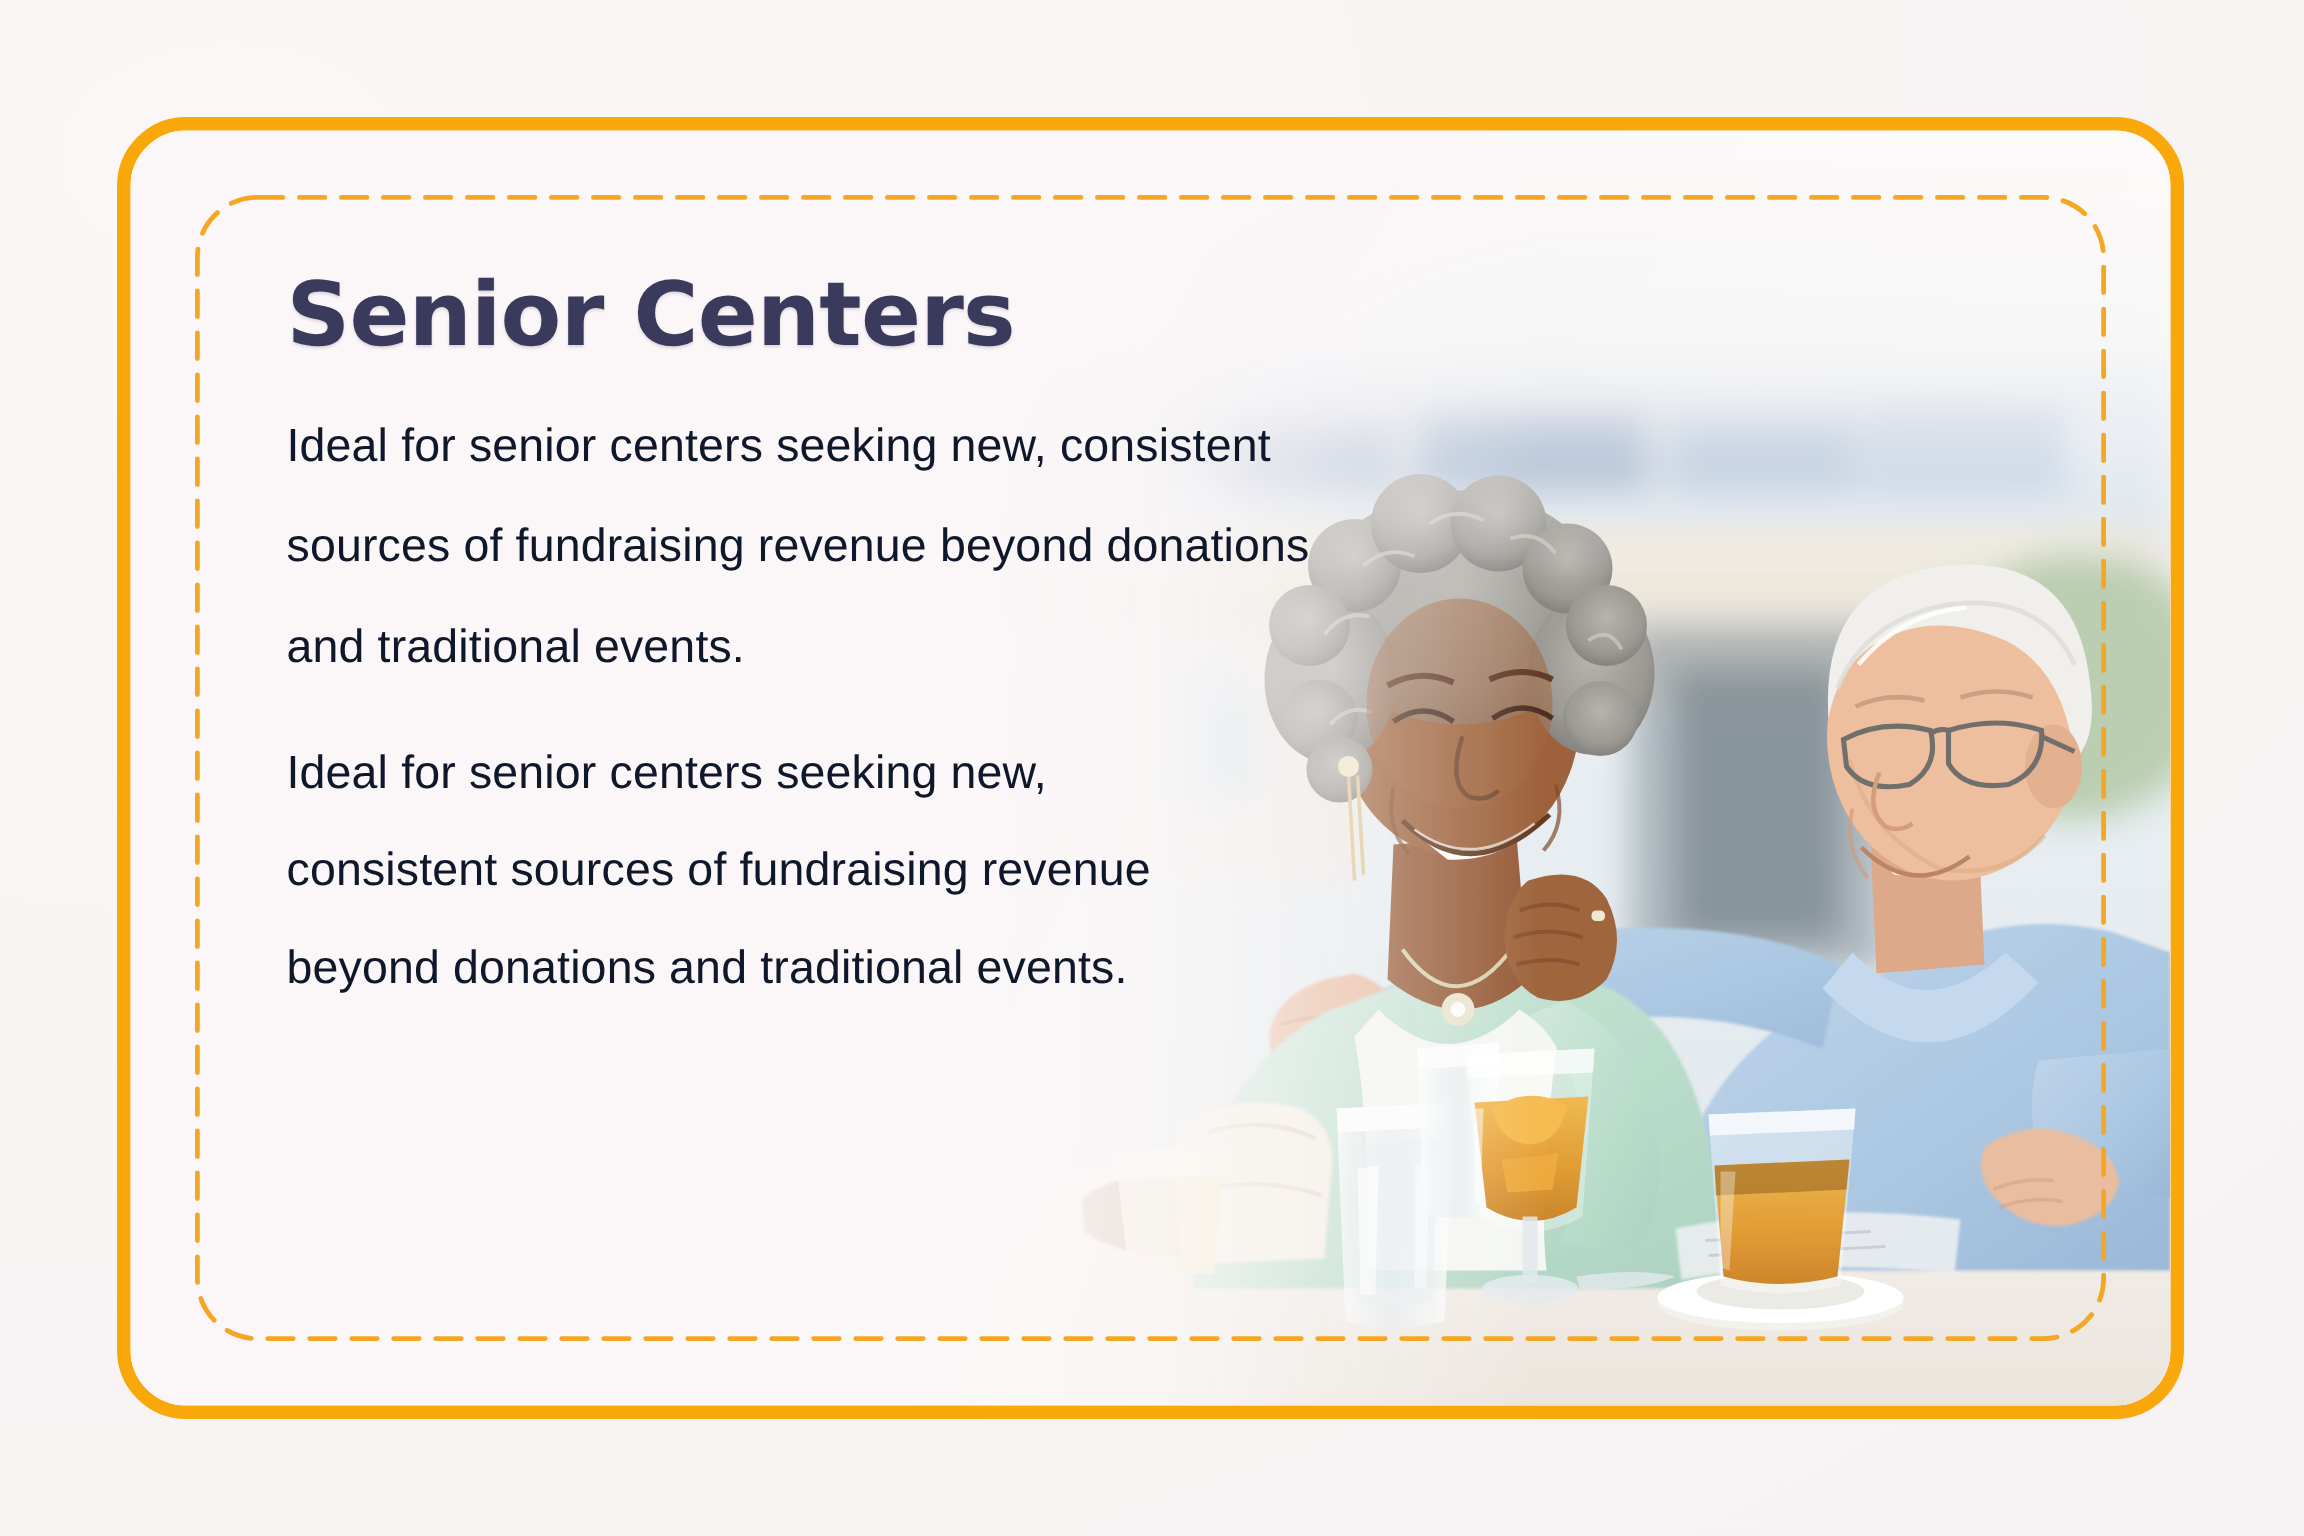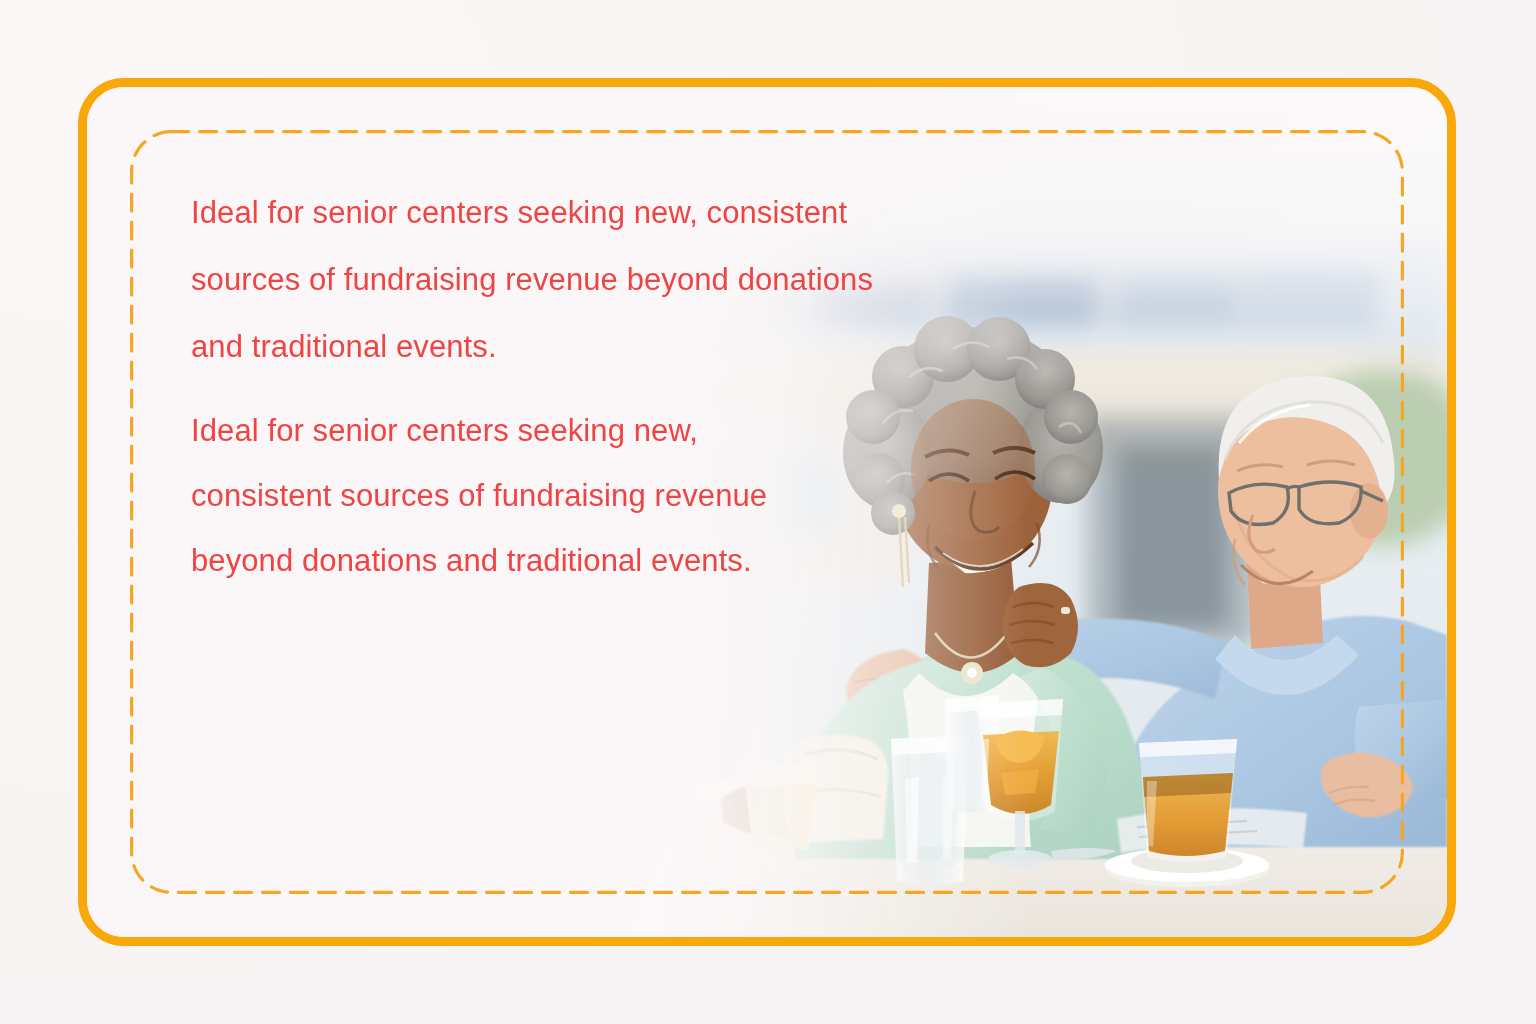--- a/index.html
+++ b/index.html
@@ -380,6 +380,7 @@
     </div>
 
     <div class="content">
+      <h1 class="title">Senior Centers</h1>
       <p class="para first">Ideal for senior centers seeking new, consistent sources of fundraising revenue beyond donations and traditional events.</p>
       <p class="para second">Ideal for senior centers seeking new, consistent sources of fundraising revenue beyond donations and traditional events.</p>
     </div>

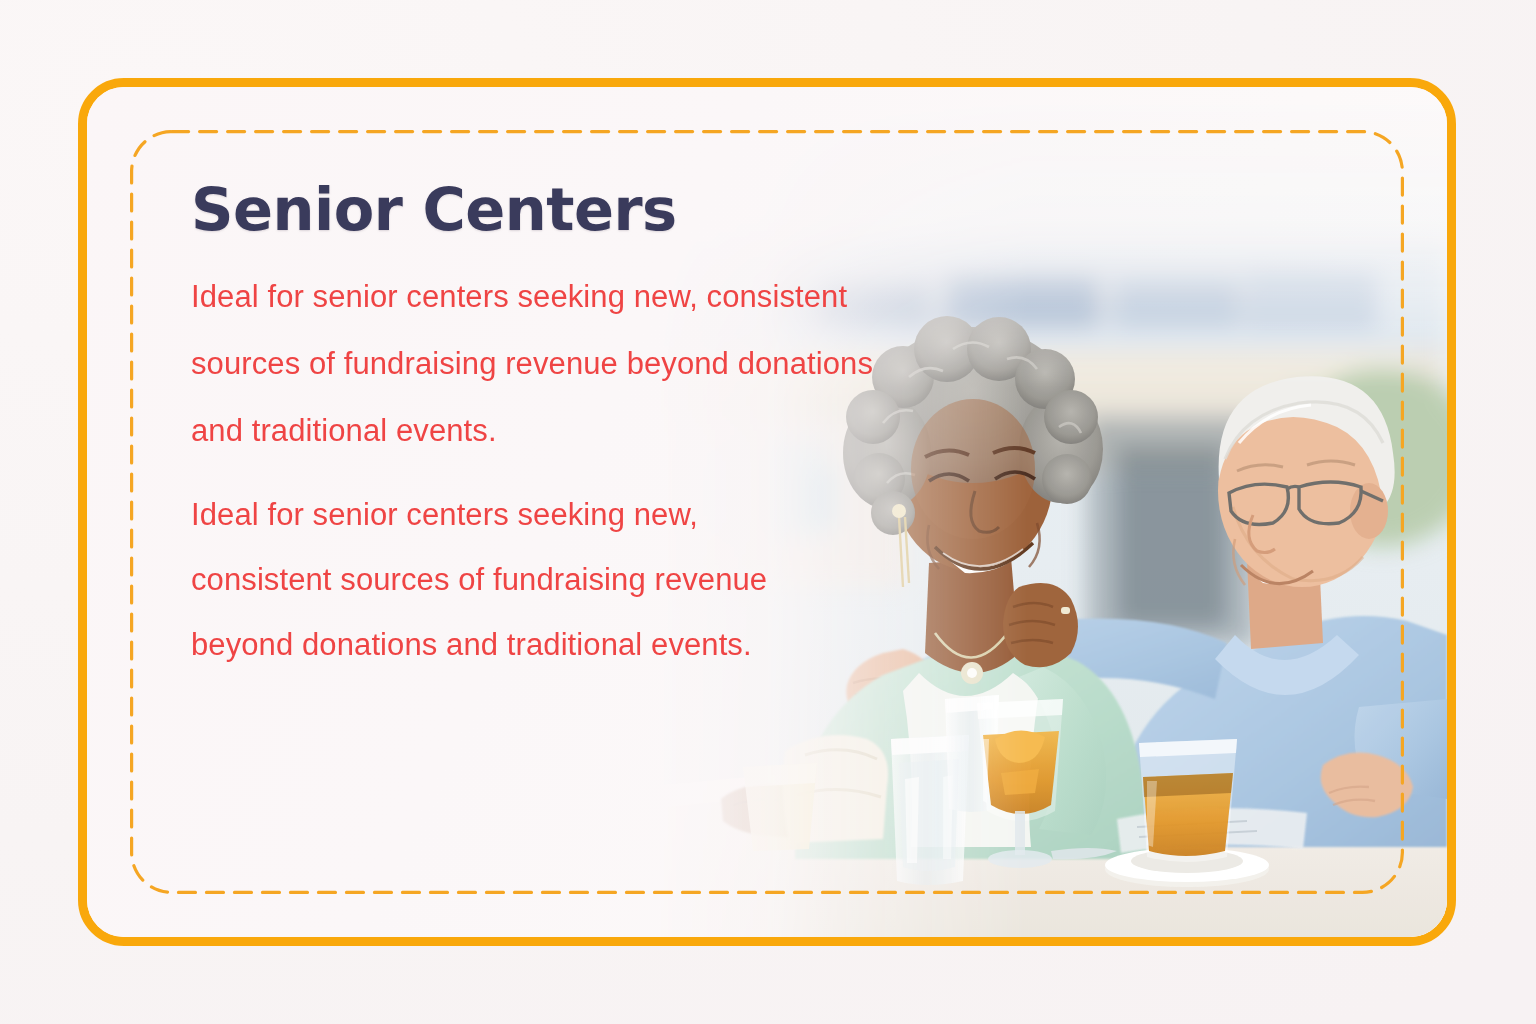--- a/index.html
+++ b/index.html
@@ -100,7 +100,7 @@
     font-size: 31px;
     font-weight: 400;
     line-height: 67px;
-    color: #ef4444;
+    color: #0f172a;
     letter-spacing: 0.1px;
     max-width: 700px;
   }

